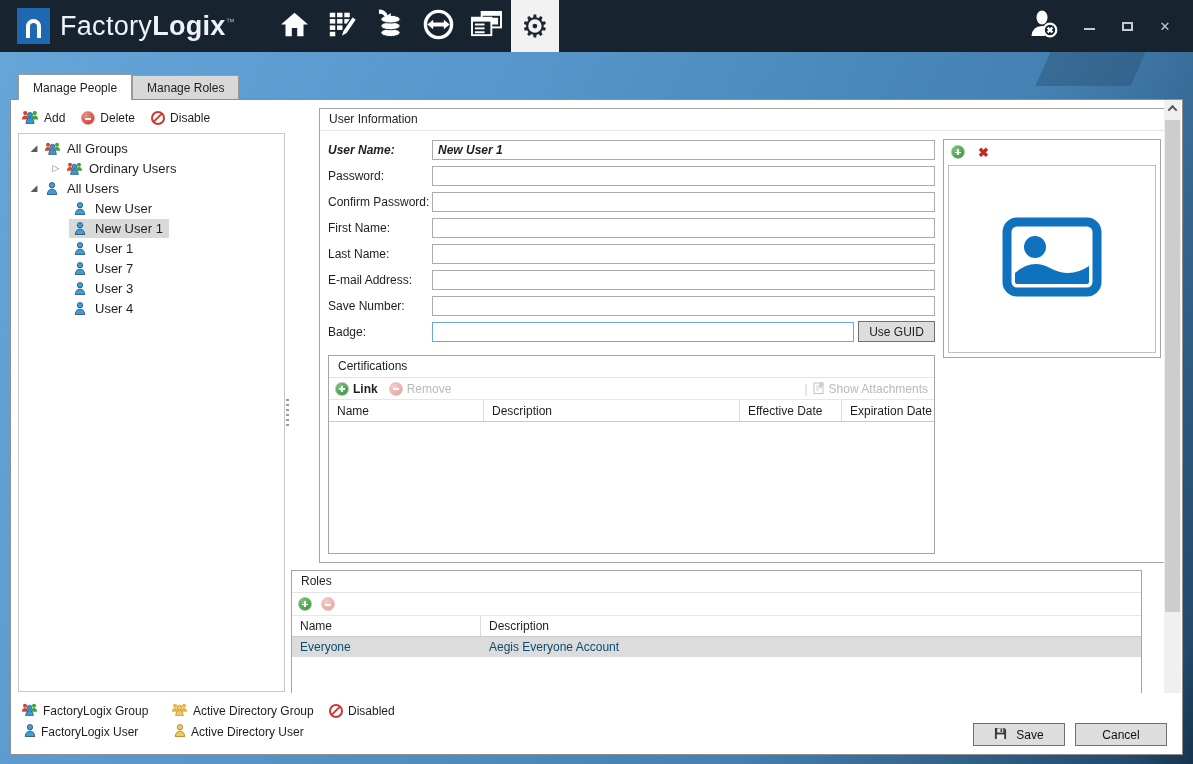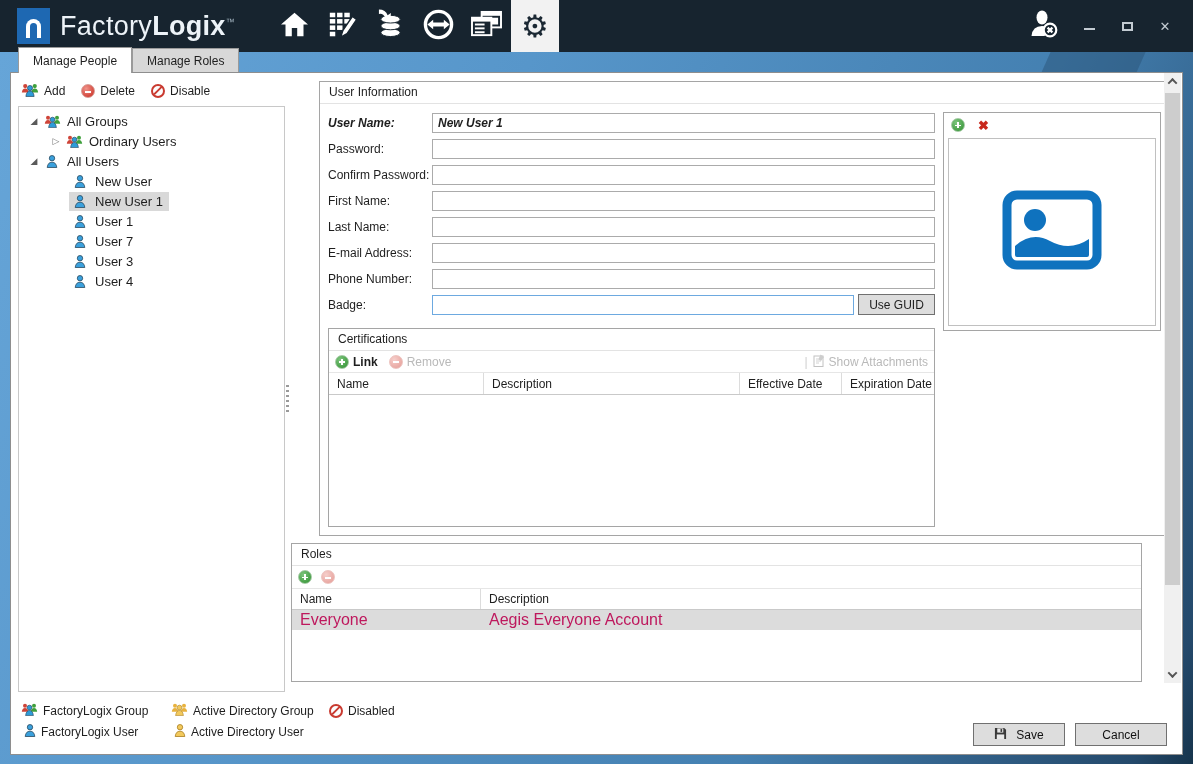--- a/index.html
+++ b/index.html
@@ -31,7 +31,7 @@
            background:linear-gradient(115deg,#66A5D8 0%,#5796CA 35%,#4480B1 70%,#24496B 96%,#16344C 100%); }
   .frame::before { content:""; position:absolute; top:0; right:55px; width:95px; height:34px;
                    background:#2A5378; opacity:.5; transform:skewX(-24deg); }
-  .tabstrip { height:20px; display:flex; align-items:flex-end; padding-left:8px; position:relative; z-index:3; }
+  .tabstrip { height:47px; display:flex; align-items:flex-end; padding-left:8px; position:relative; z-index:3; }
   .tab { font-size:12px; color:#1E1E1E; padding:0 14px; display:flex; align-items:center; cursor:default; }
   .tab.active { background:#FFF; height:26px; border:1px solid #9A9A9A; border-bottom:none; margin-bottom:-1px; z-index:4; }
   .tab.inactive { background:#D8D8D8; height:24px; border:1px solid #9A9A9A; border-bottom:none; }

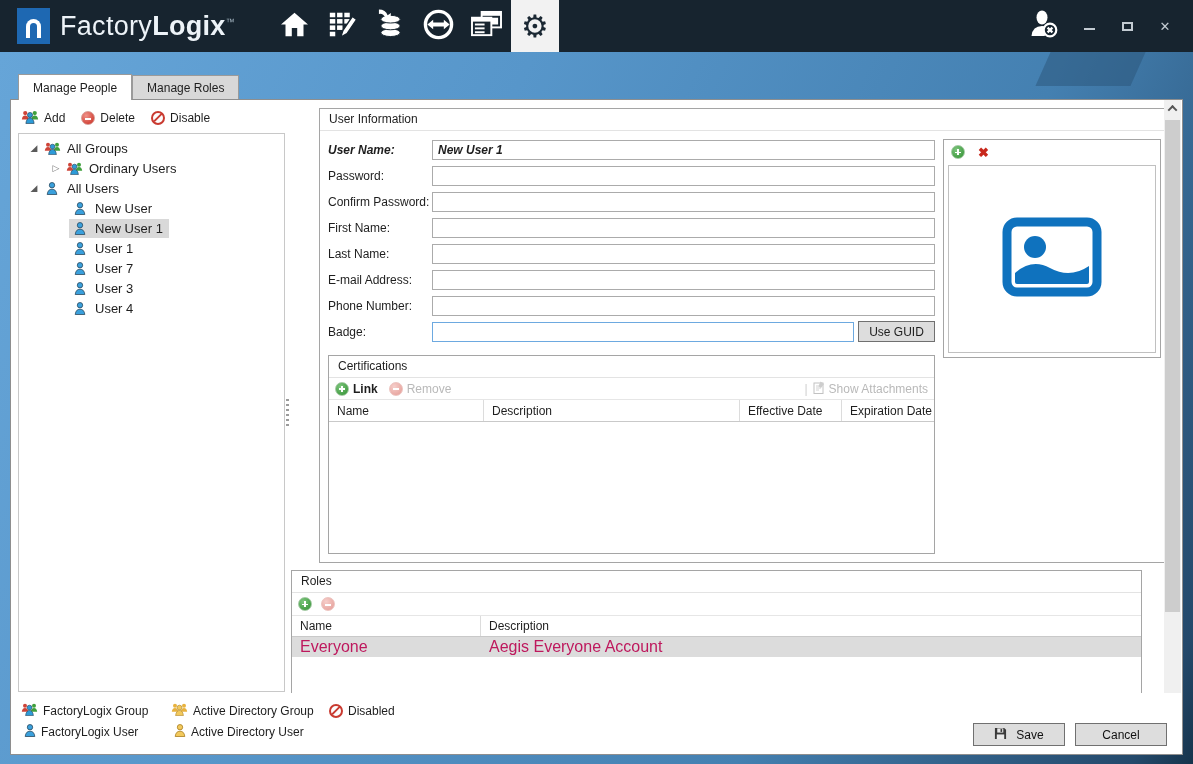--- a/index.html
+++ b/index.html
@@ -410,7 +410,7 @@
               <span class="finput"></span>
             </div>
             <div class="frow">
-              <span class="flabel">Phone Number:</span>
+              <span class="flabel">Save Number:</span>
               <span class="finput"></span>
             </div>
             <div class="frow">

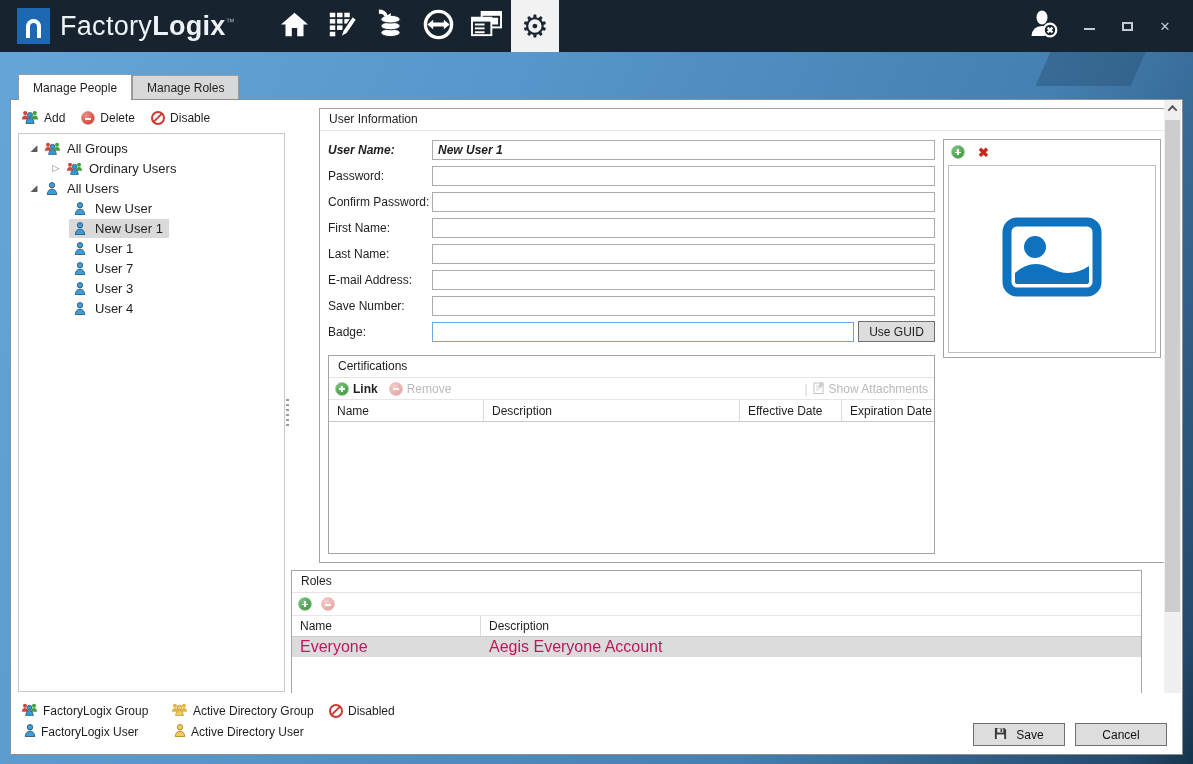--- a/index.html
+++ b/index.html
@@ -94,7 +94,7 @@
   .roles-box { position:absolute; left:280px; top:470px; width:851px; height:139px; }
   .roles-thead { border-top:1px solid #E6E6E6; }
   .role-c0 { flex:0 0 189px; } .role-c1 { flex:1; border-right:none; }
-  .grid-row { flex:0 0 20px; display:flex; font-size:16px; align-items:center; background:#DCDCDC; color:#be185d; }
+  .grid-row { flex:0 0 20px; display:flex; font-size:12px; align-items:center; background:#DCDCDC; color:#0c4a6e; }
   .td { padding-left:8px; display:flex; align-items:center; height:100%; }
 
   

